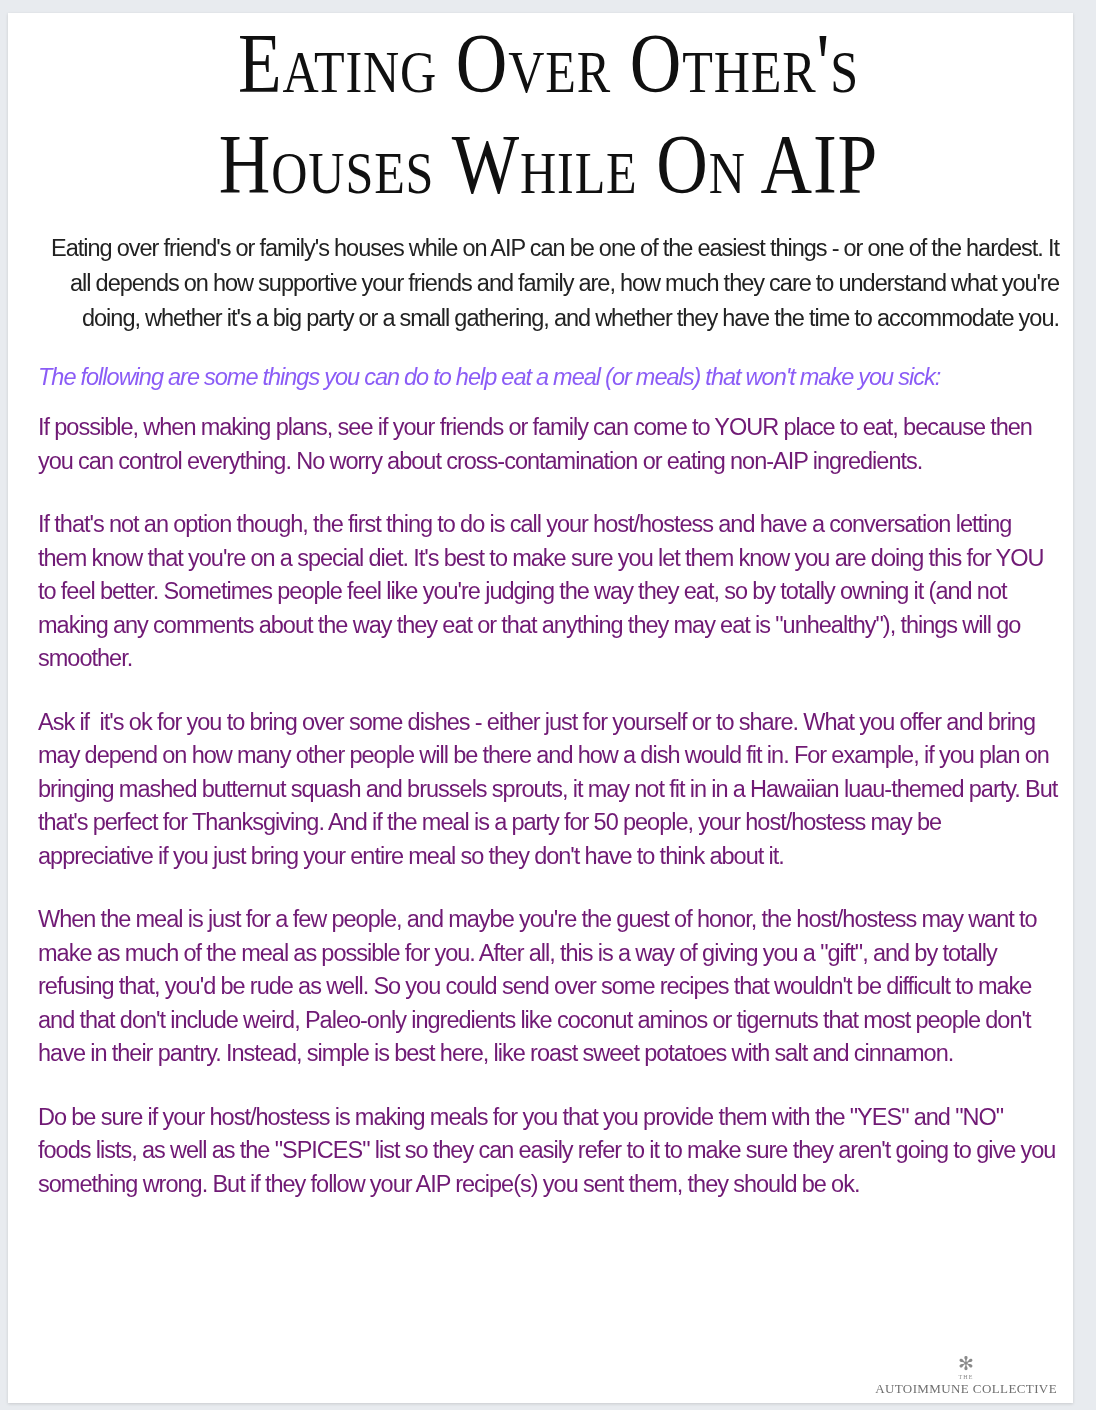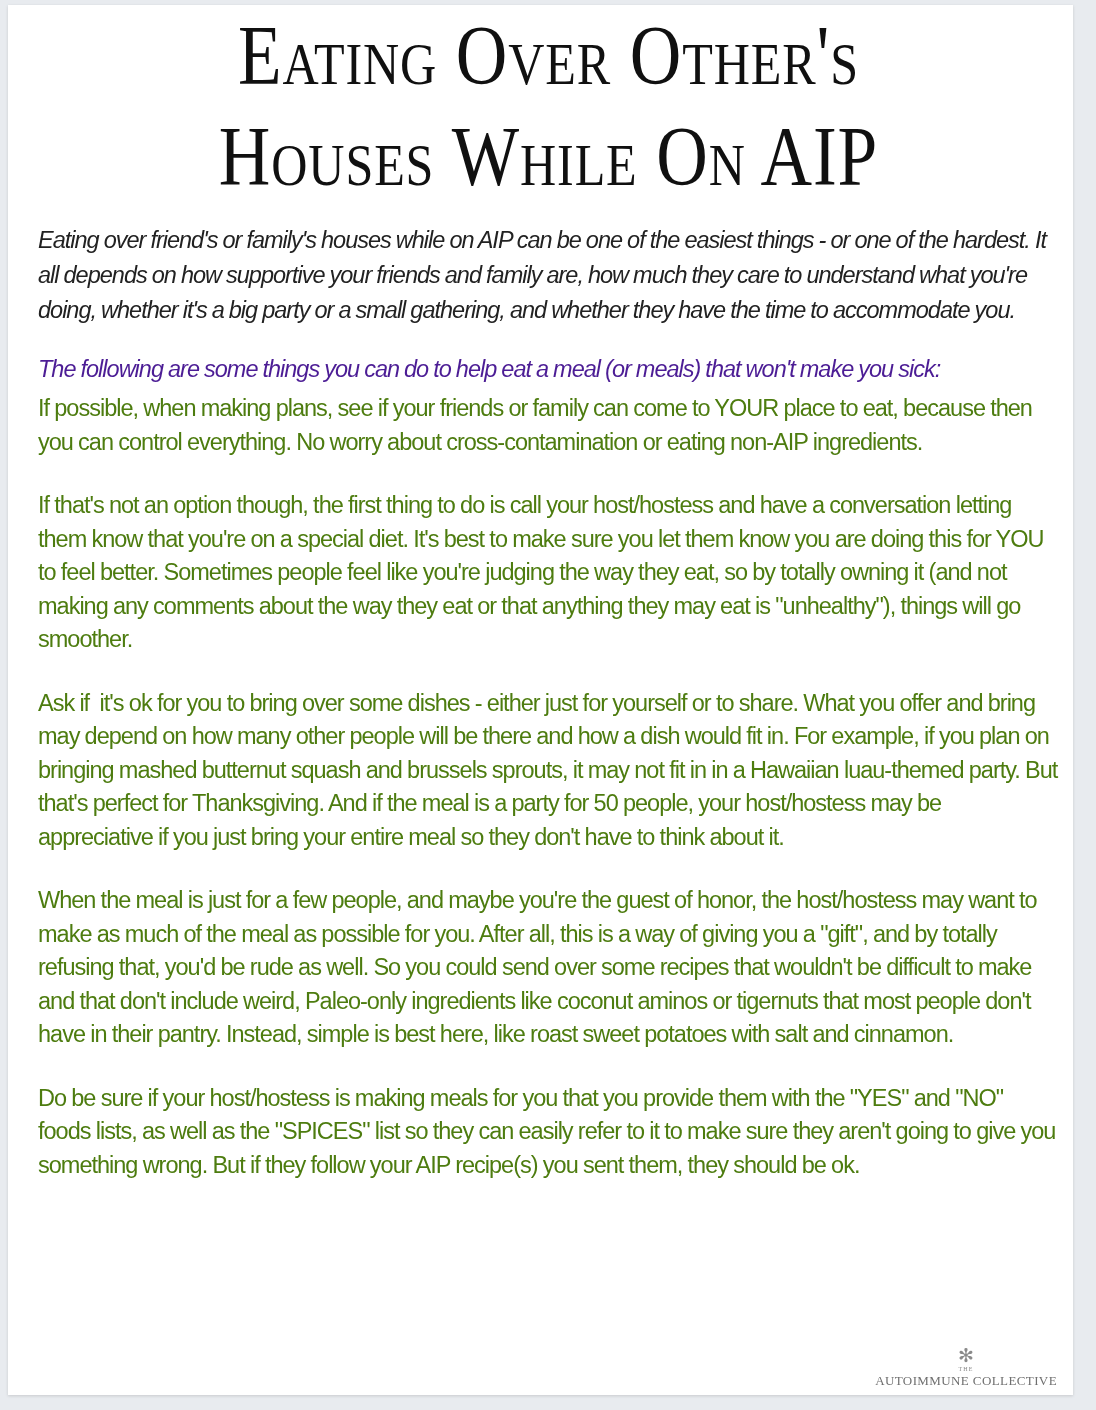--- a/index.html
+++ b/index.html
@@ -13,7 +13,7 @@
   .page {
     position: absolute;
     left: 8px;
-    top: 5px;
+    top: 13px;
     width: 1065px;
     height: 1390px;
     background: #ffffff;

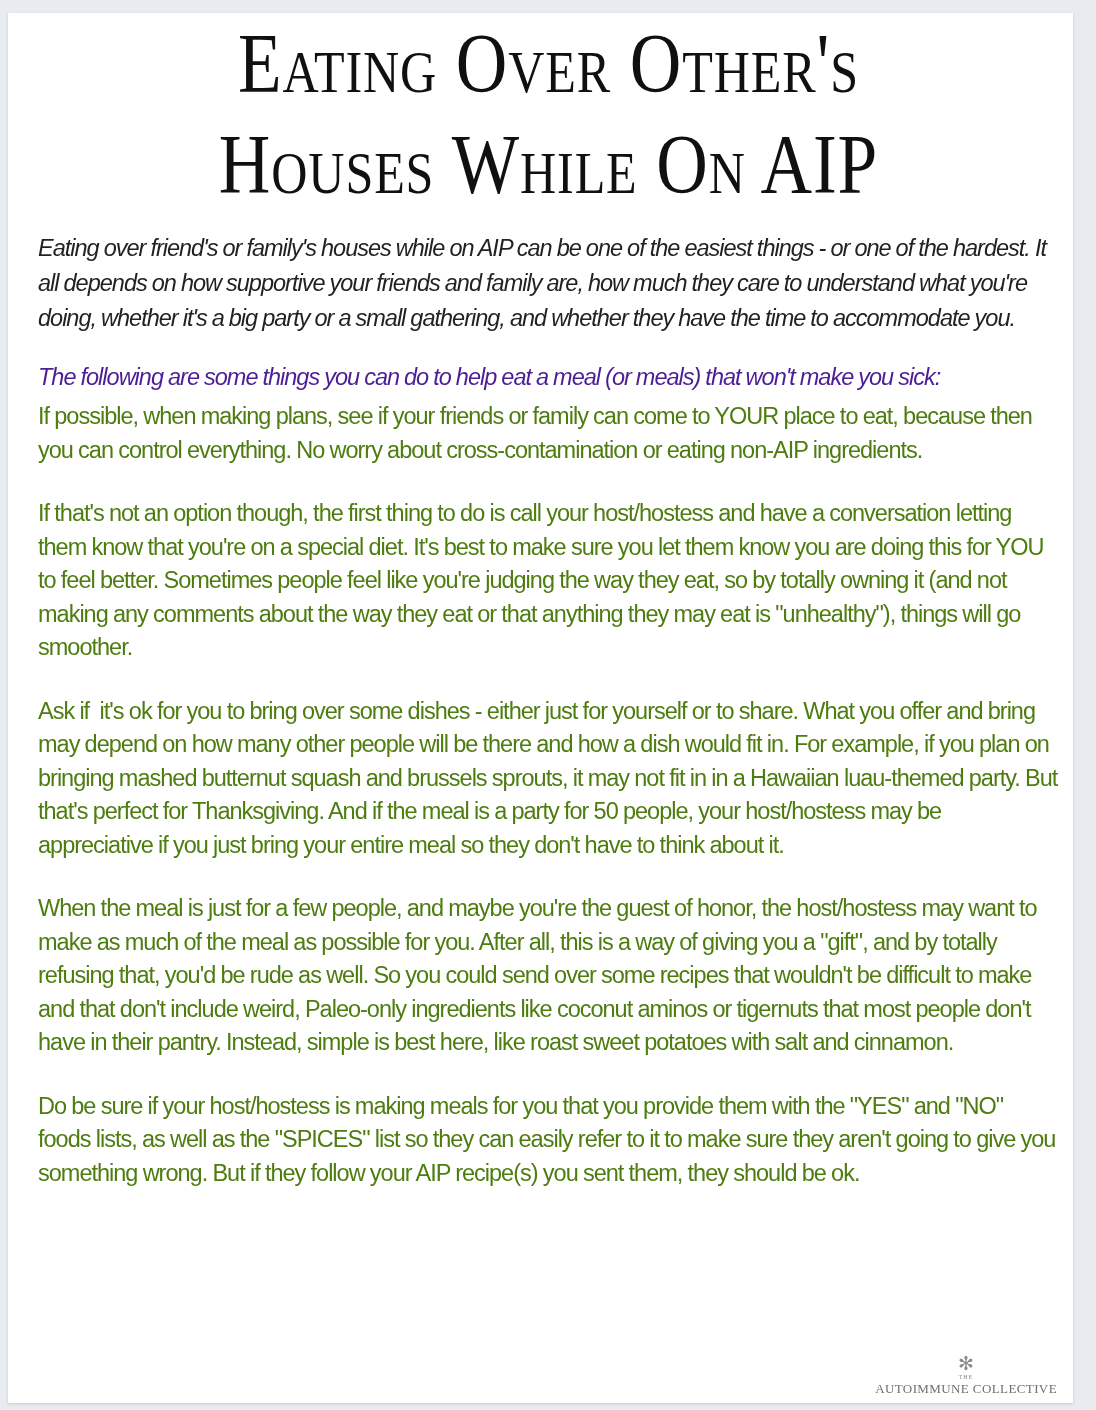--- a/index.html
+++ b/index.html
@@ -38,7 +38,6 @@
   .doc-title .tline { display: block; white-space: nowrap; }
   .intro {
     font-family: "Liberation Sans", "DejaVu Sans", sans-serif;
-    font-style: italic;
     font-size: 23.5px;
     line-height: 35px;
     letter-spacing: -1px;
@@ -46,6 +45,7 @@
     color: #222222;
     margin: 0 0 24px 0;
     white-space: pre-wrap;
+    text-align: right;
   }
   .intro-lead {
     font-family: "Liberation Sans", "DejaVu Sans", sans-serif;

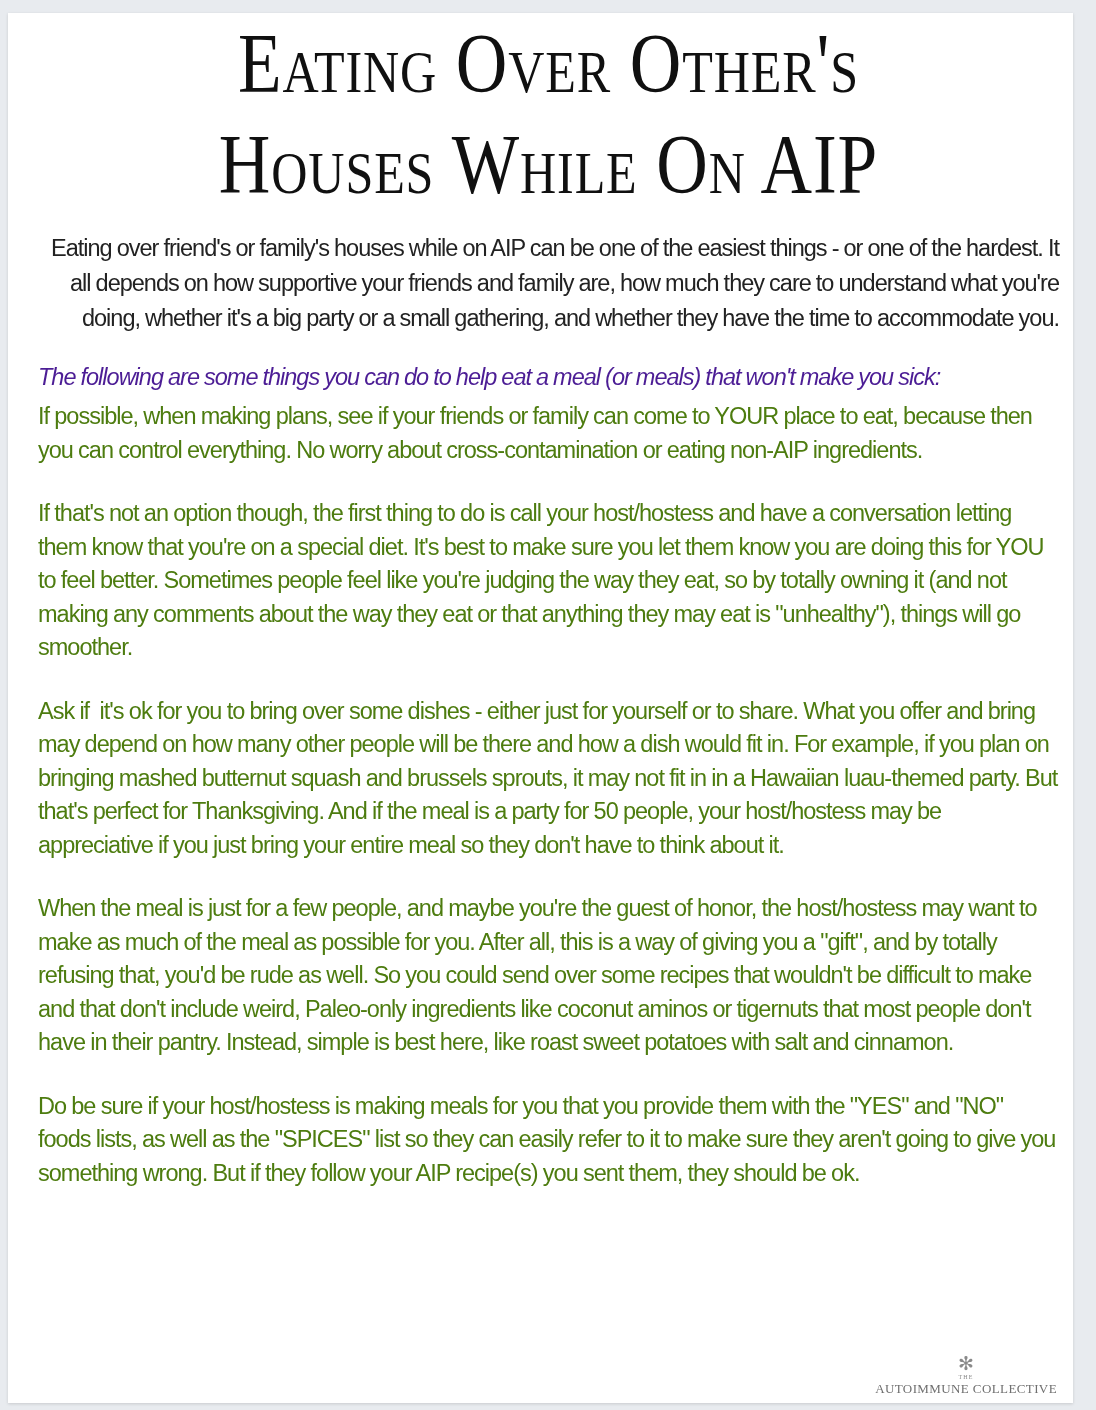--- a/index.html
+++ b/index.html
@@ -54,8 +54,8 @@
     line-height: 35px;
     letter-spacing: -1px;
     word-spacing: -0.5px;
-    color: #4c1d95;
-    margin: 0 0 5px 0;
+    color: #8b5cf6;
+    margin: 0 0 16px 0;
     white-space: pre-wrap;
   }
   .body-para {

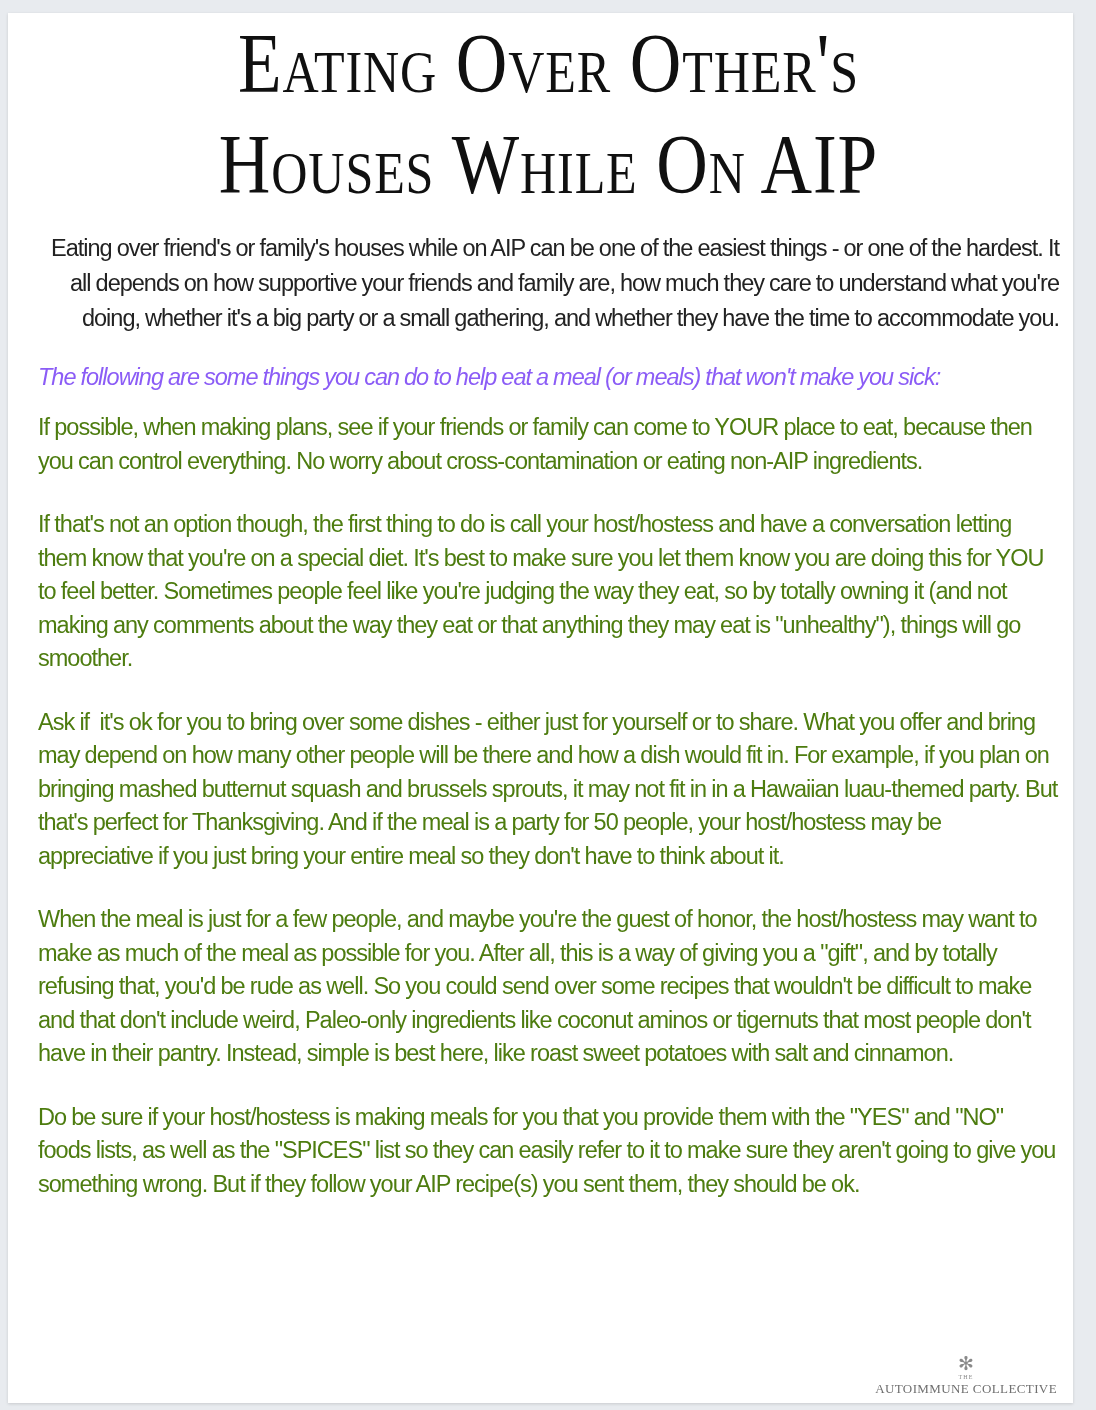--- a/index.html
+++ b/index.html
@@ -64,7 +64,7 @@
     line-height: 33.5px;
     letter-spacing: -1px;
     word-spacing: -0.3px;
-    color: #4d7c0f;
+    color: #701a75;
     margin: 0 0 30px 0;
     white-space: pre-wrap;
   }

